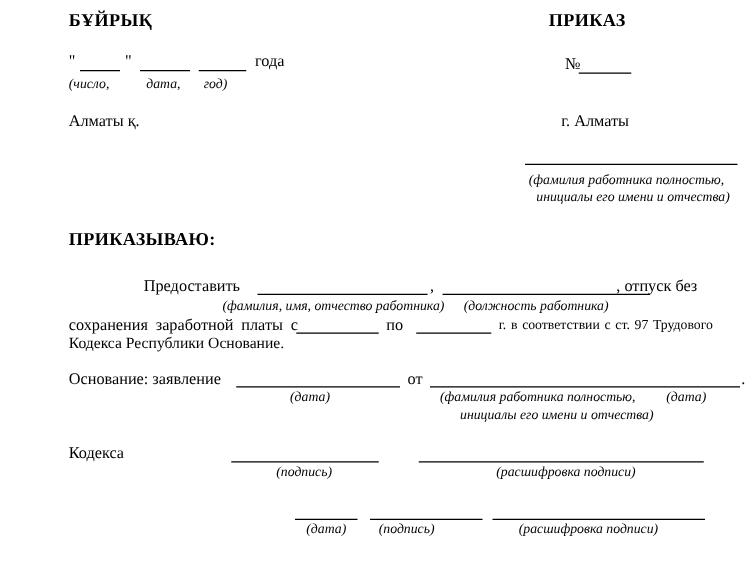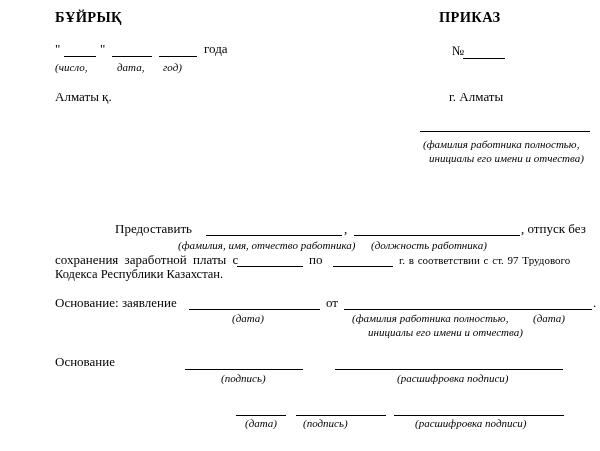--- a/index.html
+++ b/index.html
@@ -67,6 +67,7 @@
   <span class="cap" style="left:423px;top:138px">(фамилия работника полностью,</span>
   <span class="cap" style="left:429px;top:152px">инициалы его имени и отчества)</span>
 
+  <span class="t b" style="left:55px;top:185px">ПРИКАЗЫВАЮ:</span>
 
   <span class="t" style="left:115px;top:222px">Предоставить</span>
   <div class="blank" style="left:206px;top:223px;width:136px"></div>

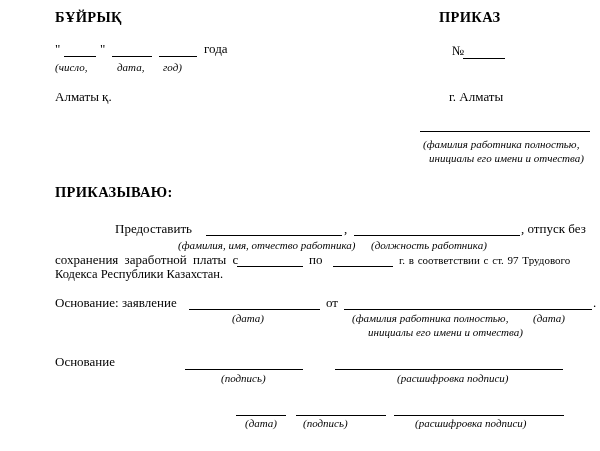--- a/index.html
+++ b/index.html
@@ -73,7 +73,7 @@
   <div class="blank" style="left:206px;top:223px;width:136px"></div>
   <span class="t" style="left:344px;top:222px">,</span>
   <div class="blank" style="left:354px;top:223px;width:166px"></div>
-  <span class="t" style="left:521px;top:222px">, отпуск без</span>
+  <span class="t" style="left:493px;top:222px">, отпуск без</span>
 
   <span class="cap" style="left:178px;top:239px">(фамилия, имя, отчество работника)</span>
   <span class="cap" style="left:371px;top:239px">(должность работника)</span>

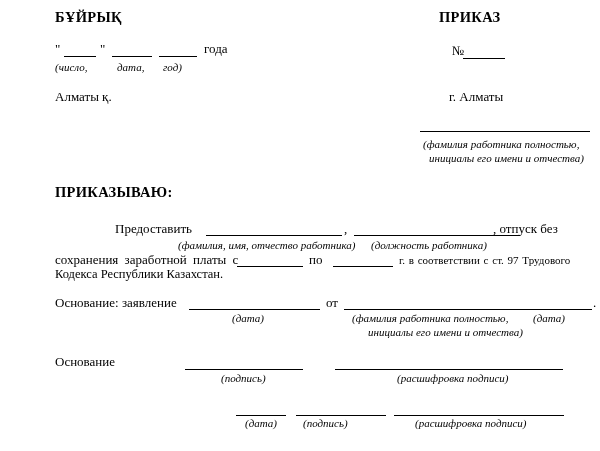--- a/index.html
+++ b/index.html
@@ -84,7 +84,7 @@
   <div class="blank" style="left:333px;top:254px;width:60px"></div>
   <span class="t ws1" style="left:399px;top:253px">г. в соответствии с ст. 97 Трудового</span>
 
-  <span class="t small" style="left:55px;top:267px">Кодекса Республики Казахстан.</span>
+  <span class="t small" style="left:55px;top:267px">Кодекса Республики Основание.</span>
 
   <span class="t" style="left:55px;top:296px">Основание: заявление</span>
   <div class="blank" style="left:189px;top:297px;width:131px"></div>

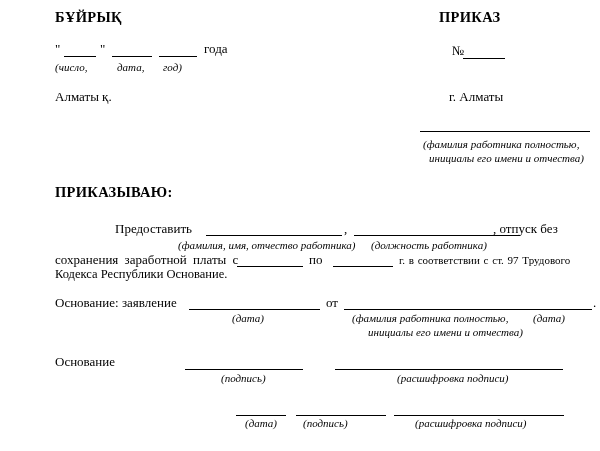--- a/index.html
+++ b/index.html
@@ -97,7 +97,7 @@
   <span class="cap" style="left:533px;top:312px">(дата)</span>
   <span class="cap" style="left:368px;top:326px">инициалы его имени и отчества)</span>
 
-  <span class="t" style="left:55px;top:355px">Основание</span>
+  <span class="t" style="left:55px;top:355px">Кодекса</span>
   <div class="blank" style="left:185px;top:357px;width:118px"></div>
   <div class="blank" style="left:335px;top:357px;width:228px"></div>
   <span class="cap" style="left:221px;top:372px">(подпись)</span>

